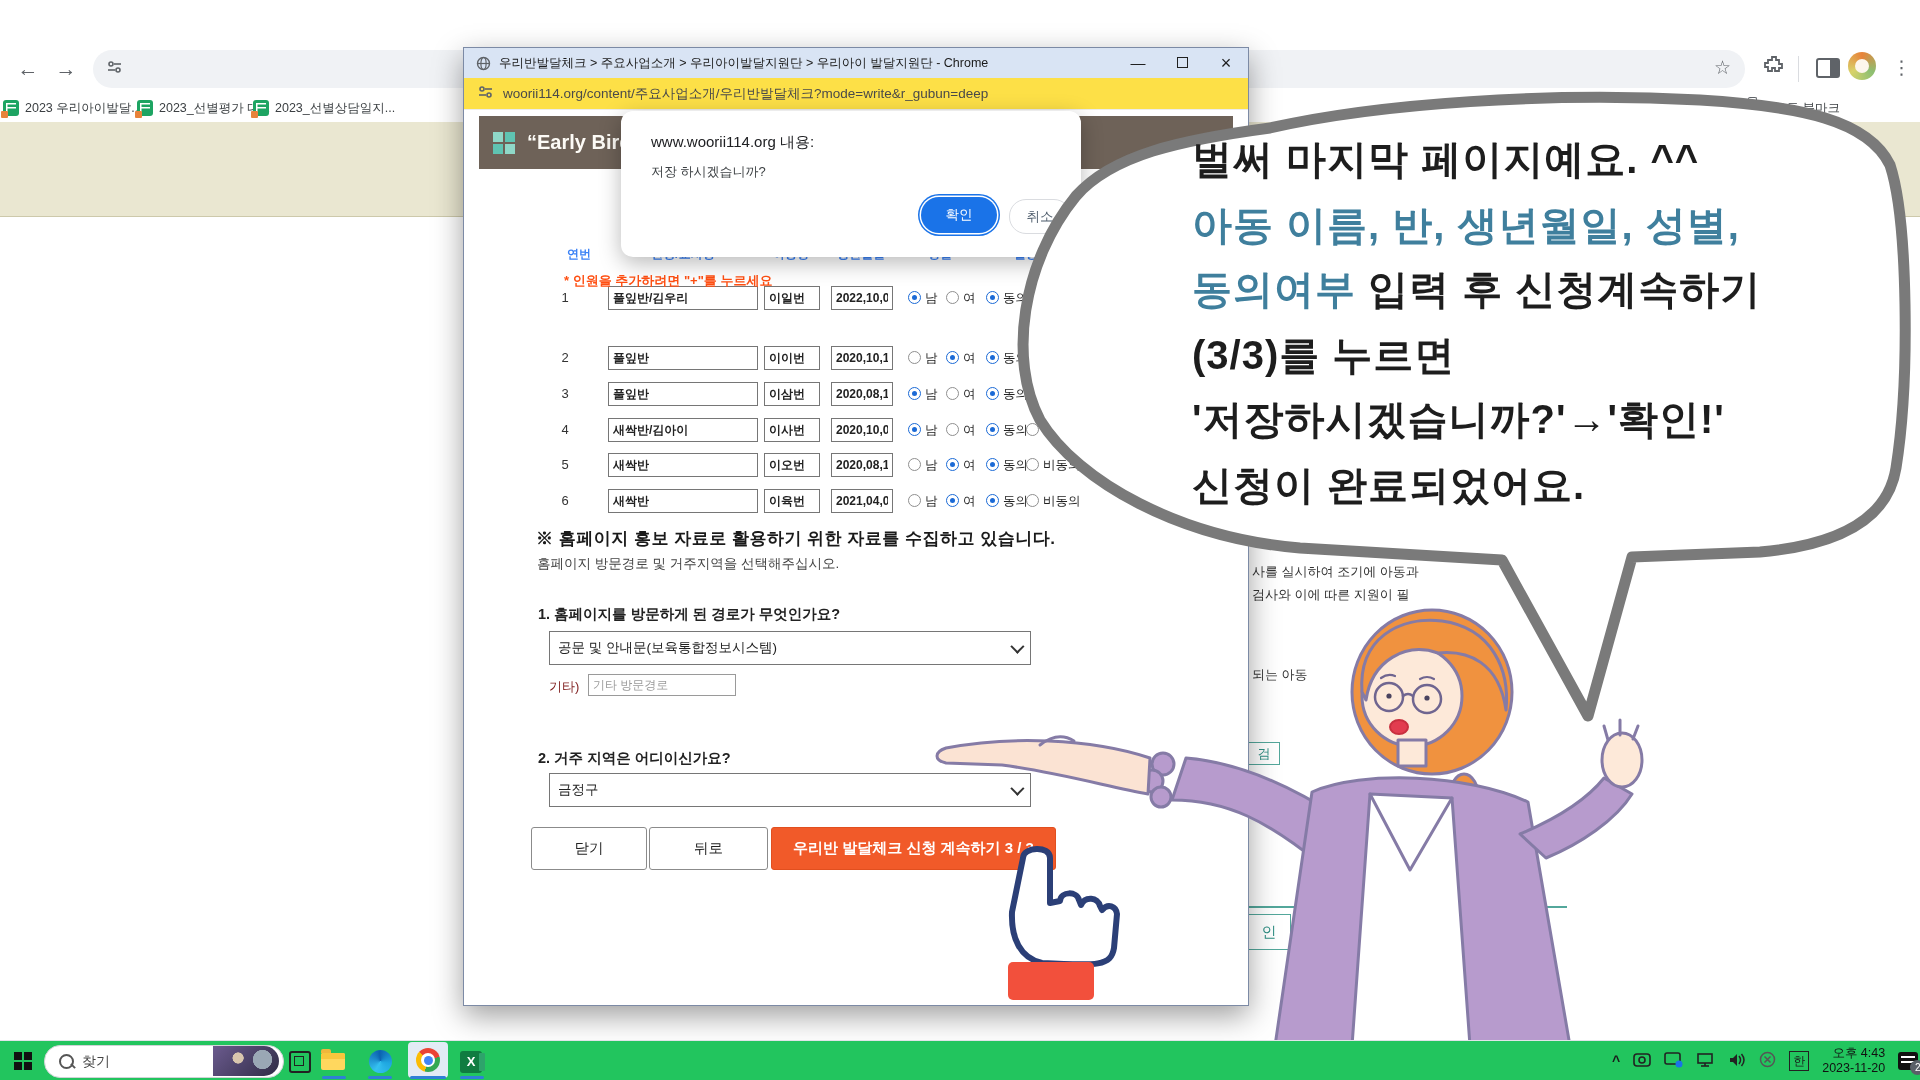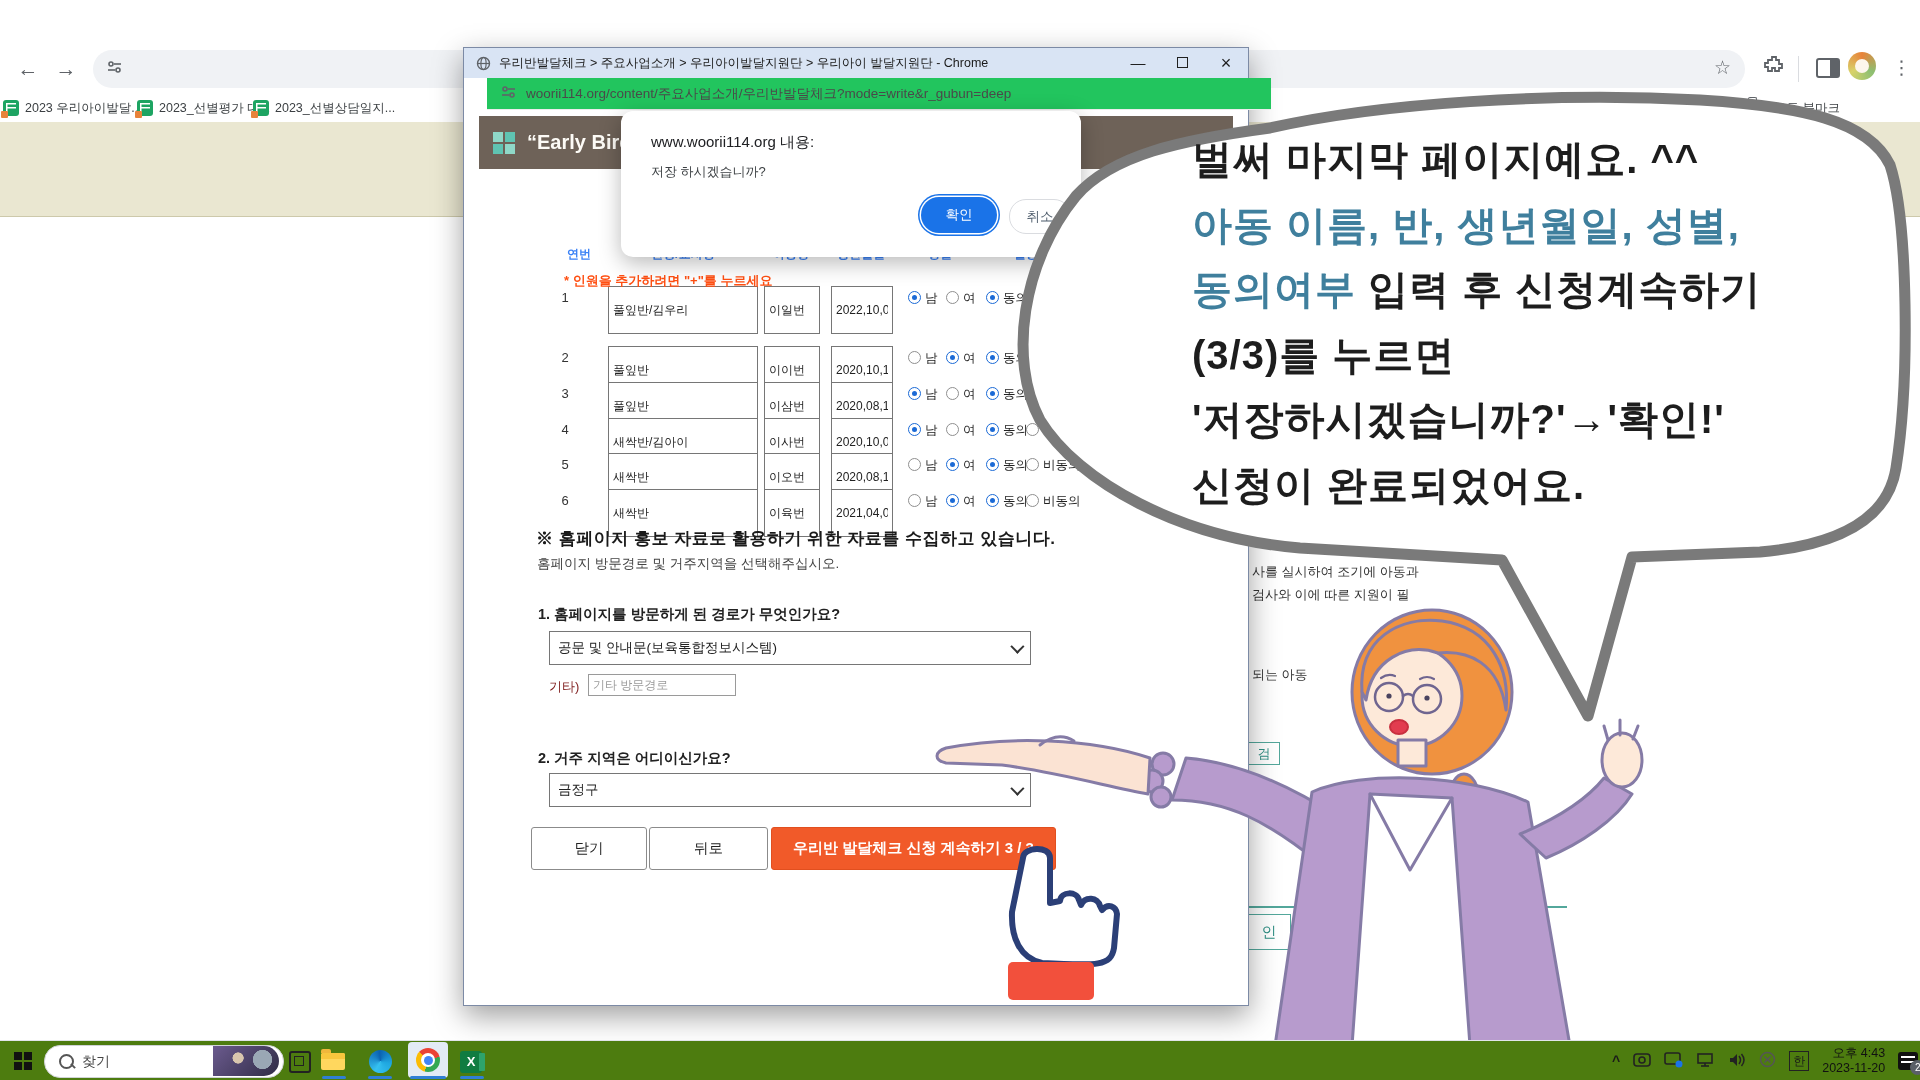--- a/index.html
+++ b/index.html
@@ -48,8 +48,8 @@
              display:flex;align-items:center;font-size:12.5px;color:#1b1b1b;}
   .winbtn{position:absolute;top:0;width:44px;height:30px;text-align:center;line-height:30px;color:#202020;font-size:15px;}
   .maxbox{display:inline-block;width:9px;height:9px;border:1.2px solid #202020;}
-  .pop-url{position:absolute;left:0;top:30px;width:100%;height:31px;background:#22c55e;border-bottom:1px solid #ececec;
-           display:flex;align-items:center;font-size:13.5px;color:#4a4a4a;margin-left:23px;}
+  .pop-url{position:absolute;left:0;top:30px;width:100%;height:31px;background:#fde047;border-bottom:1px solid #ececec;
+           display:flex;align-items:center;font-size:13.5px;color:#4a4a4a;}
   .tune{display:inline-block;margin:0 10px 0 14px;}
   .eb-bar{position:absolute;left:15px;top:68px;width:754px;height:53px;background:#6e6258;display:flex;align-items:center;}
   .eb-grid{width:22px;height:22px;margin-left:14px;display:grid;grid-template-columns:10px 10px;grid-template-rows:10px 10px;gap:2px;}

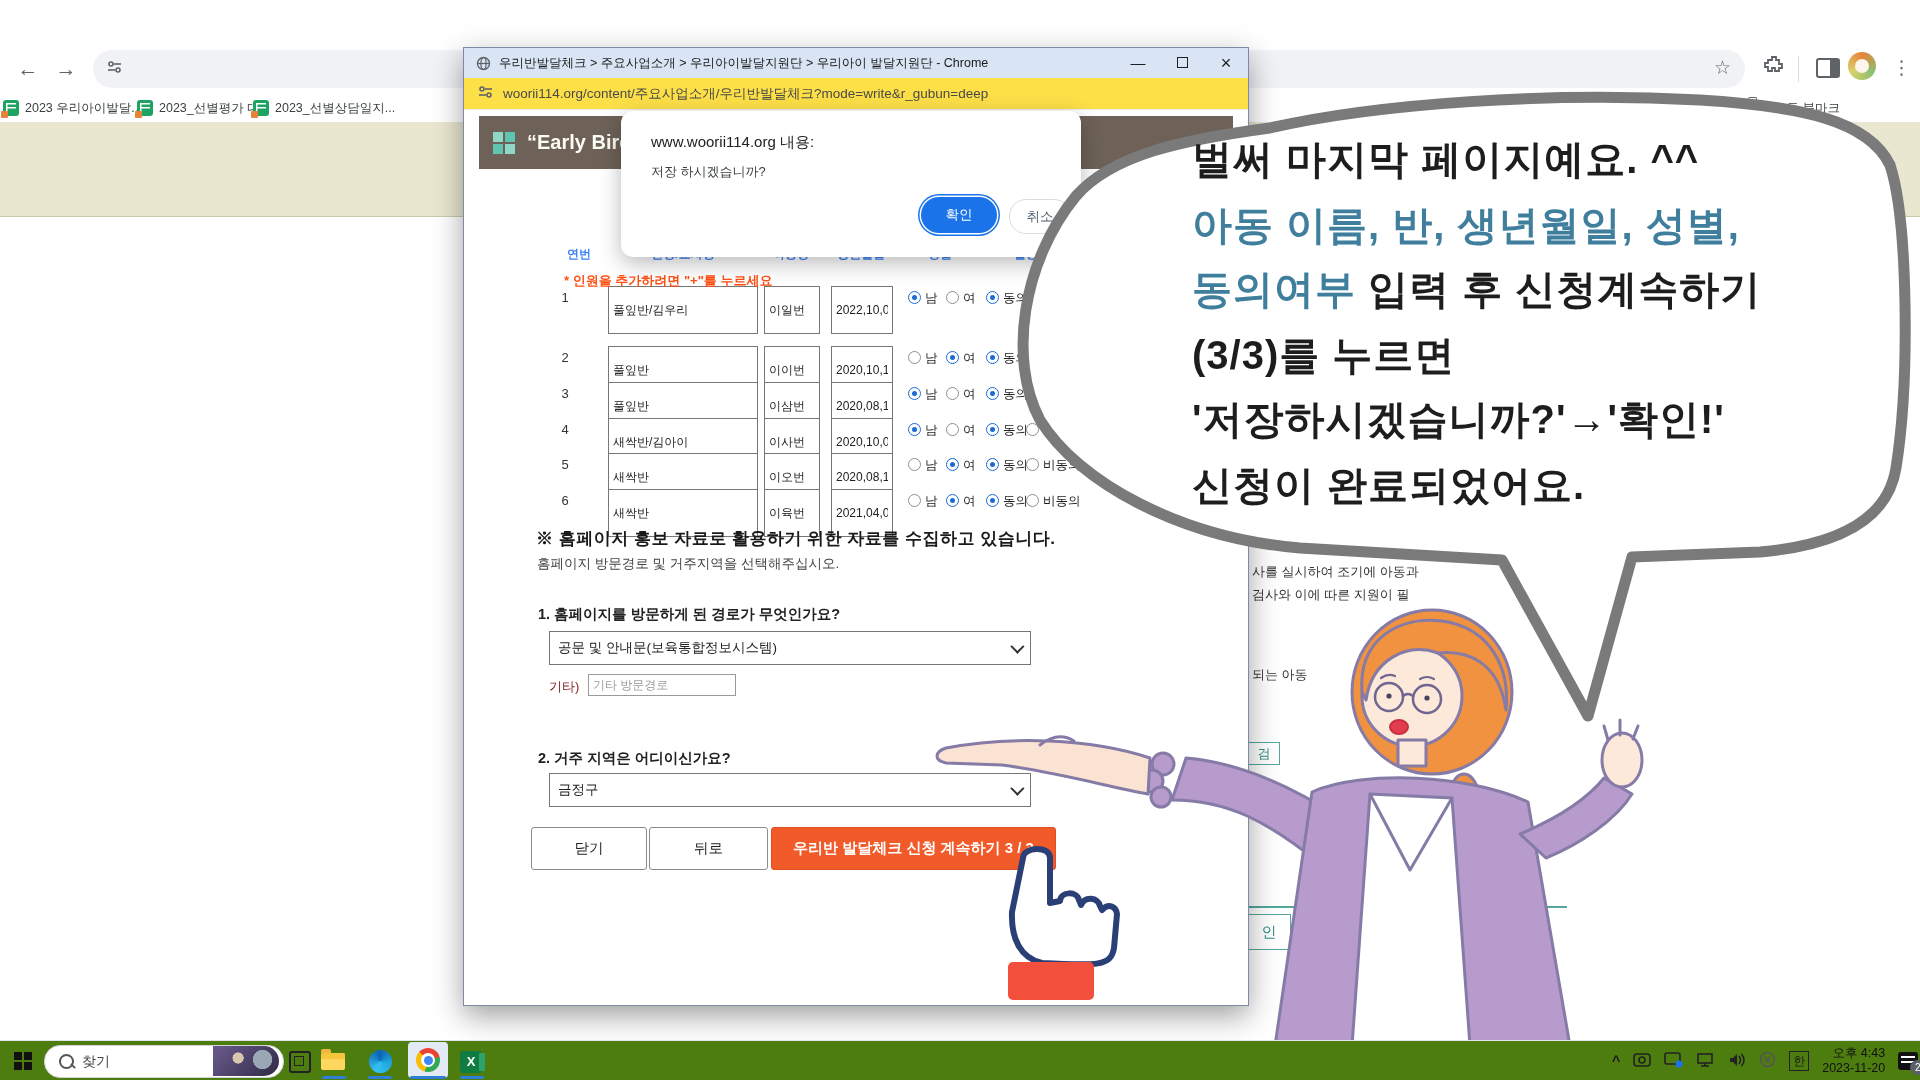--- a/index.html
+++ b/index.html
@@ -73,7 +73,7 @@
   .trow{position:absolute;left:0;width:720px;height:30px;}
   .tnum{position:absolute;left:86px;width:30px;text-align:center;font-size:13px;color:#333;top:6px;}
   .tin{position:absolute;height:22px;border:1px solid #767676;font-size:12px;color:#222;
-       font-family:"Liberation Sans",sans-serif;padding:12px 4px;top:2px;}
+       font-family:"Liberation Sans",sans-serif;padding:0 4px;top:2px;font-weight:bold;}
   .rad{position:absolute;top:7px;width:13px;height:13px;border-radius:50%;border:1.5px solid #8f8f8f;background:#fff;box-sizing:border-box;}
   .rad.on{border:1.5px solid #1b6ad6;}
   .rad.on::after{content:"";position:absolute;left:2.5px;top:2.5px;width:5px;height:5px;border-radius:50%;background:#1b6ad6;}

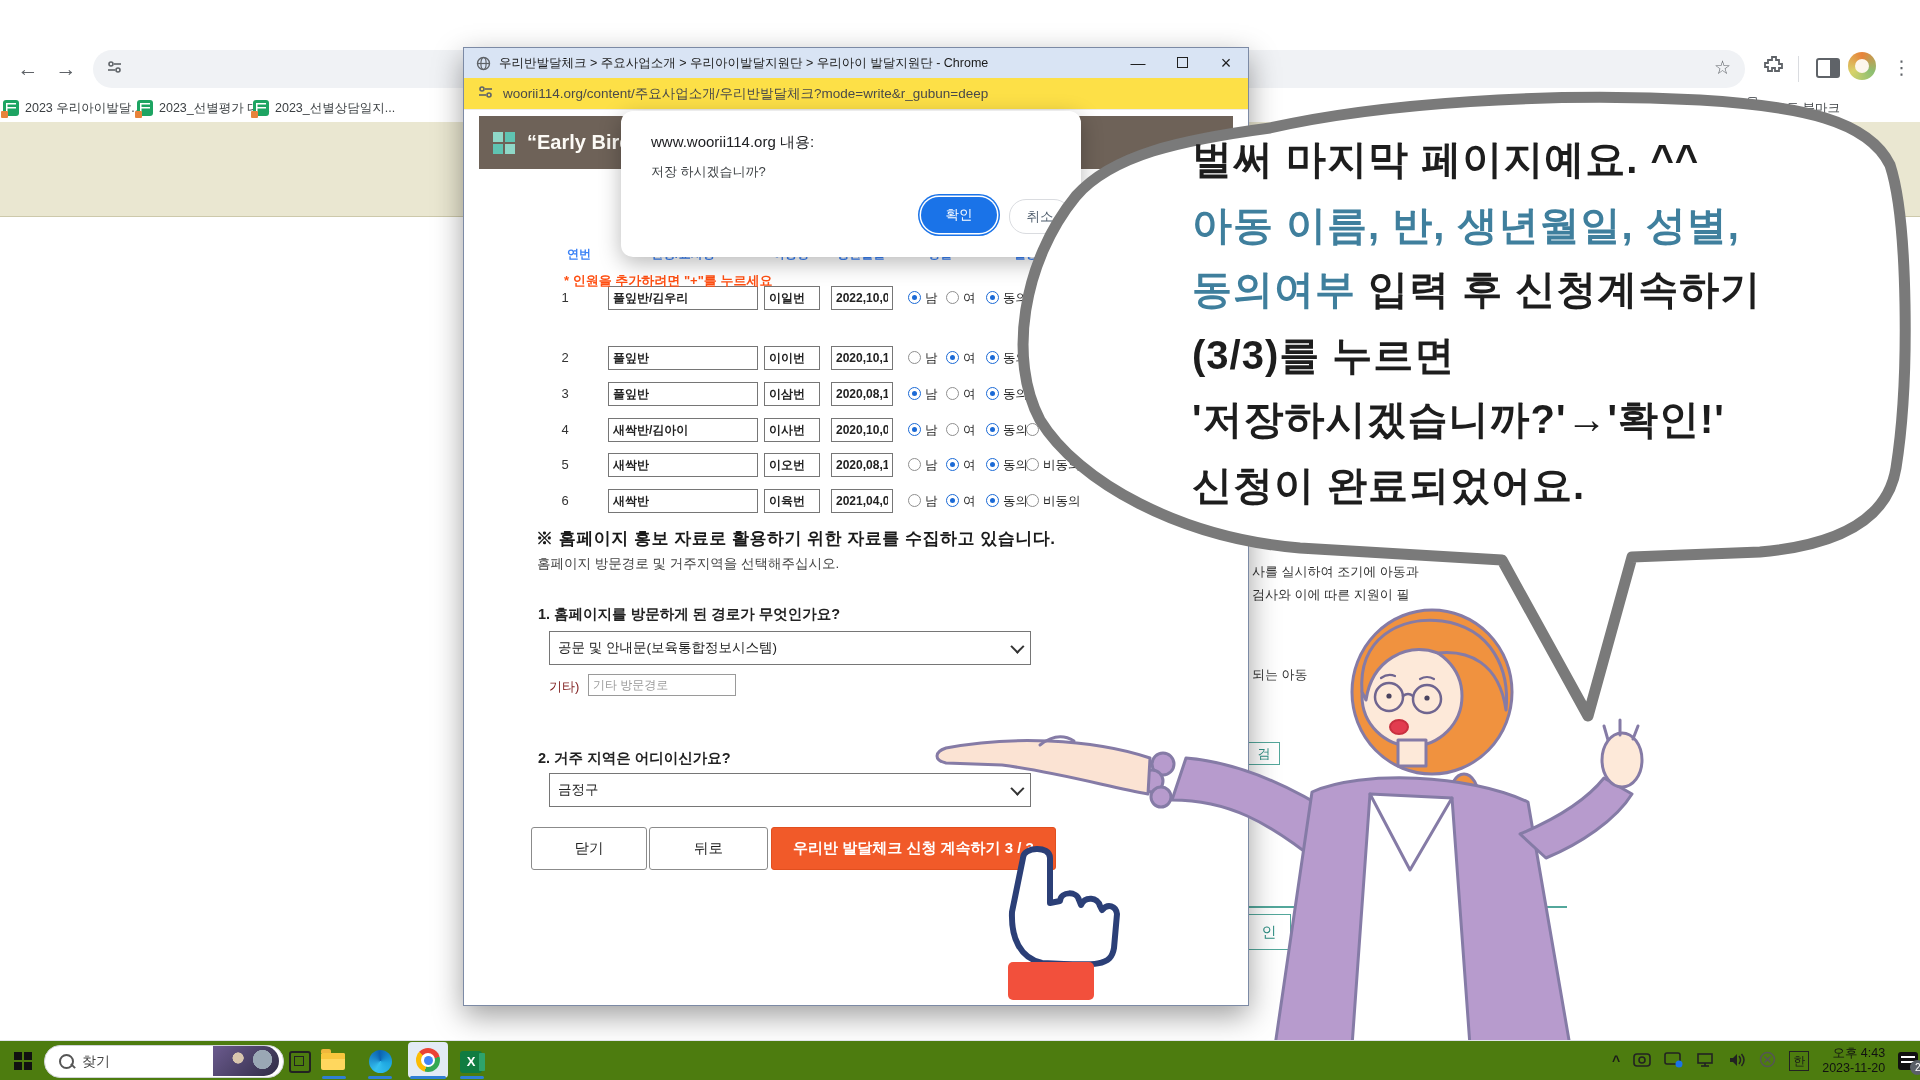--- a/index.html
+++ b/index.html
@@ -105,7 +105,7 @@
   #hand-cursor{position:absolute;left:0;top:0;z-index:6;}
 
   
-  .taskbar{position:absolute;left:0;top:1040px;width:1920px;height:40px;background:#4d7c0f;
+  .taskbar{position:absolute;left:0;top:1040px;width:1920px;height:40px;background:#22c55e;
            border-top:1px solid #e1e4e8;z-index:9;}
   .win-logo{position:absolute;left:14px;top:11px;width:18px;height:18px;display:grid;
             grid-template-columns:8px 8px;grid-template-rows:8px 8px;gap:2px;}

